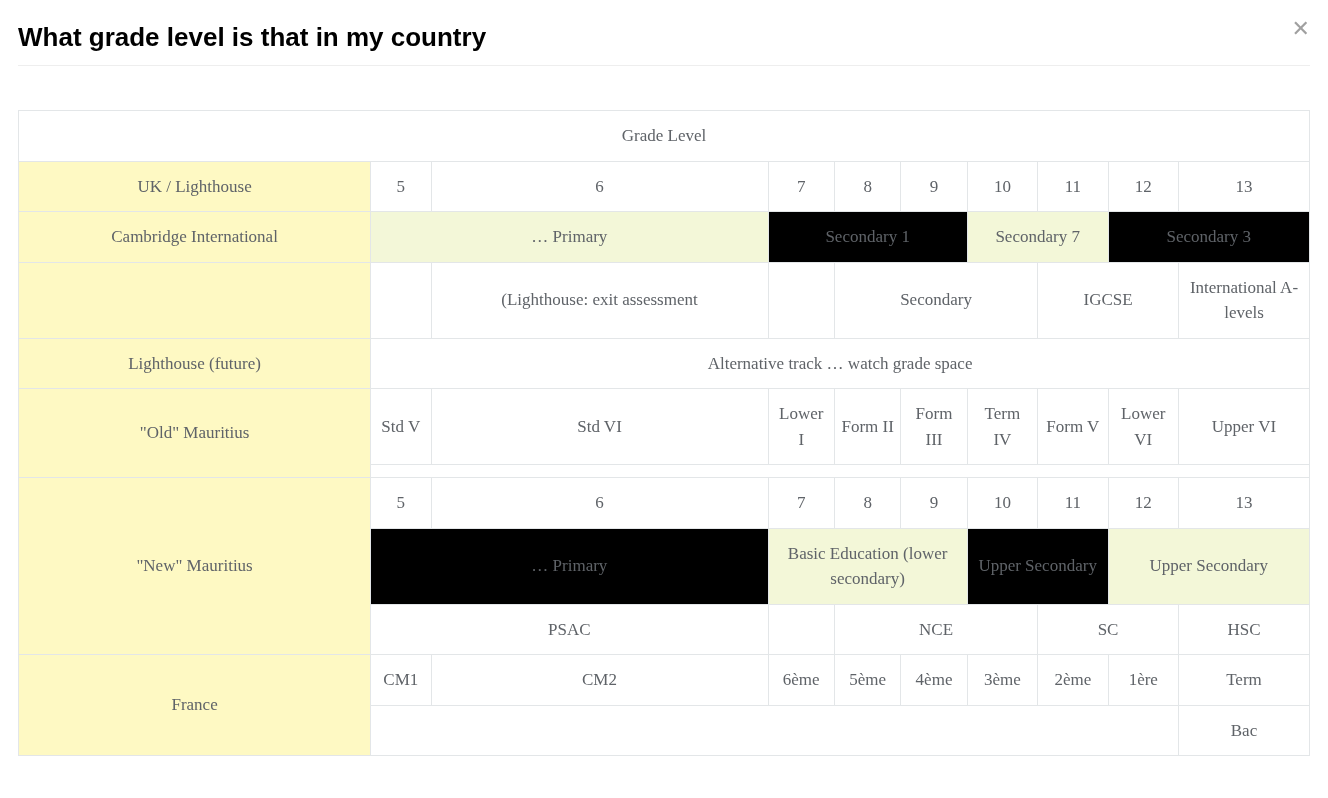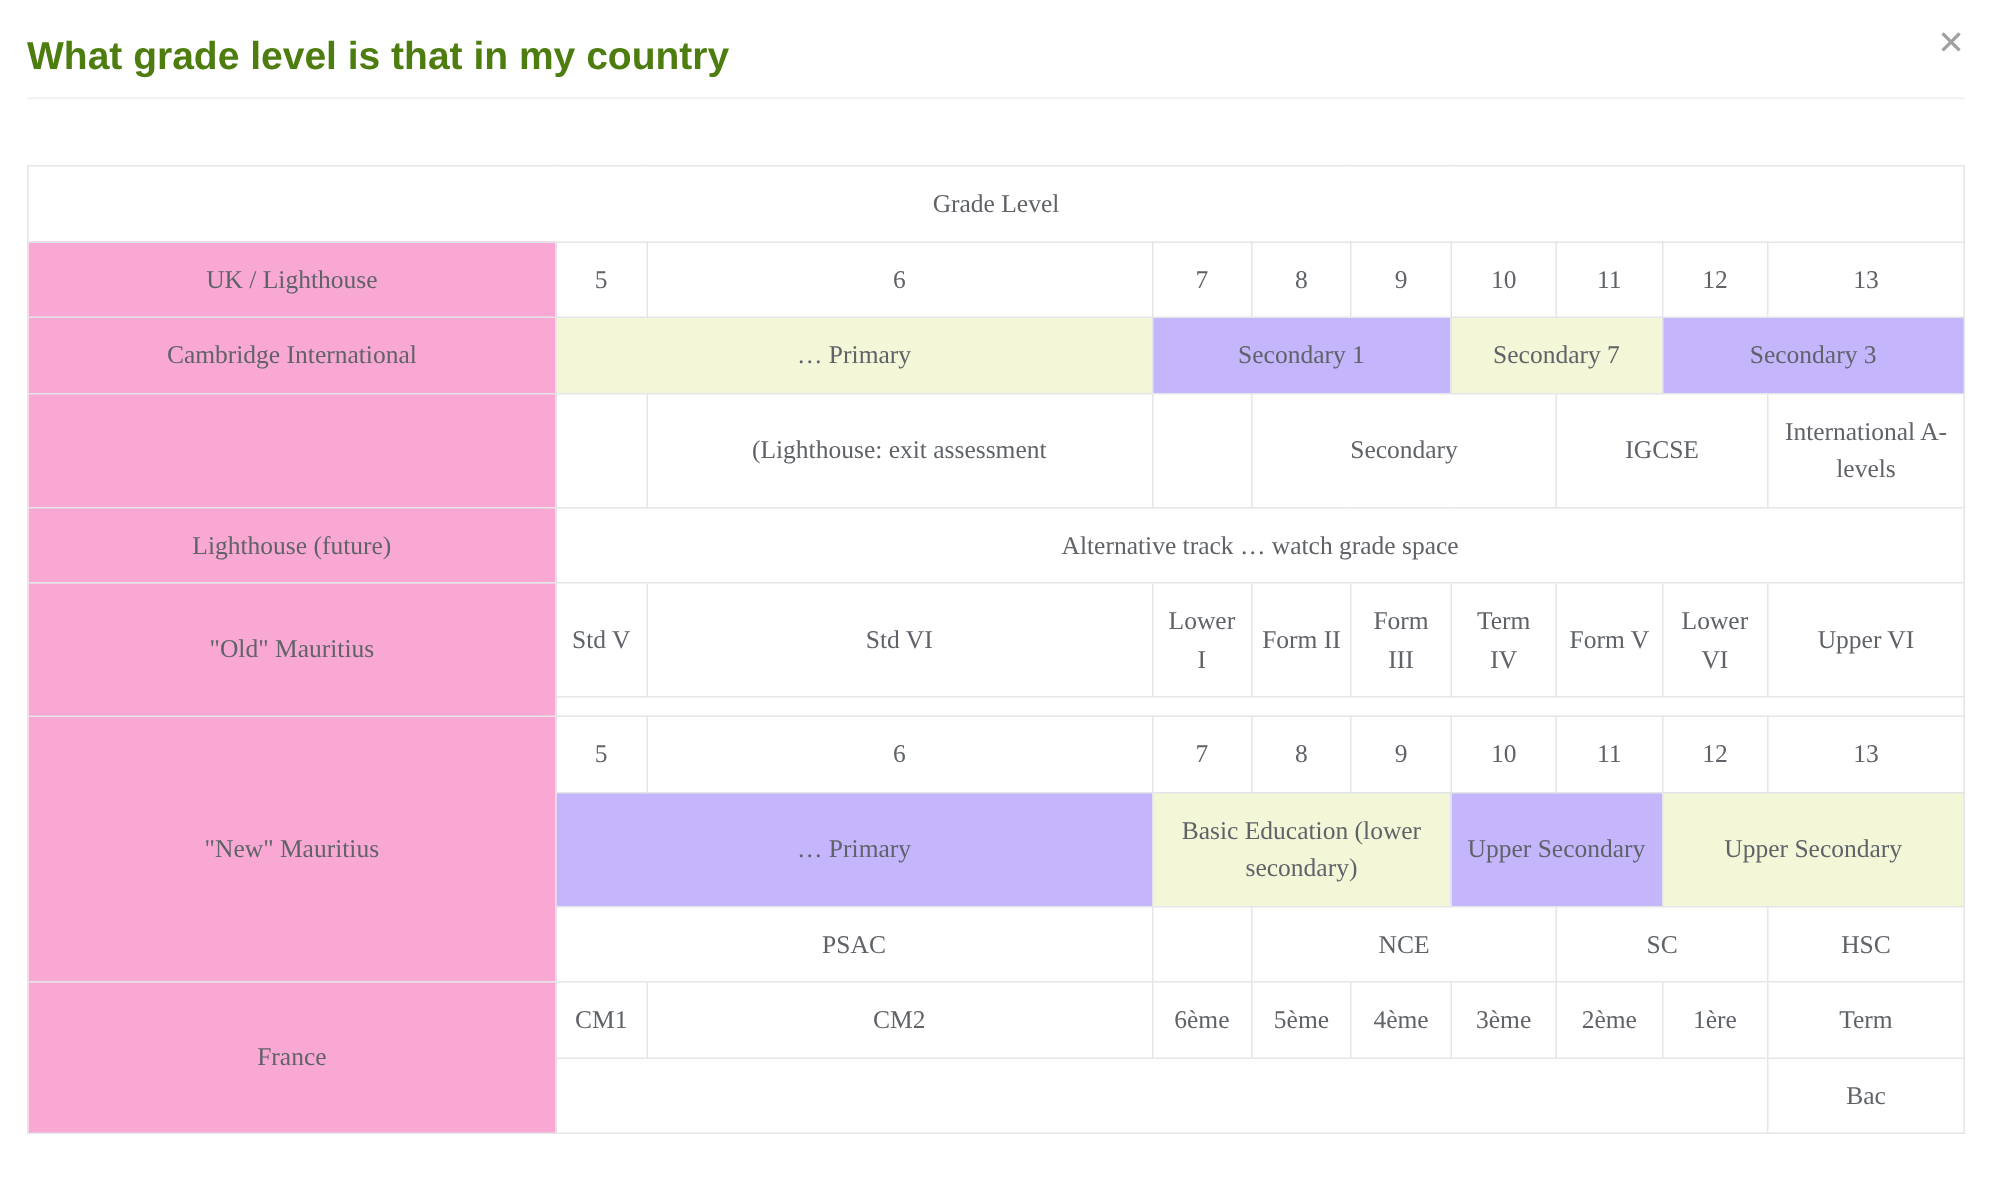--- a/index.html
+++ b/index.html
@@ -27,7 +27,7 @@
   .modal-title {
     font-size: 26px;
     font-weight: 600;
-    color: #4d7c0f;
+    color: #000000;
     margin: 0;
   }
   .close-btn {

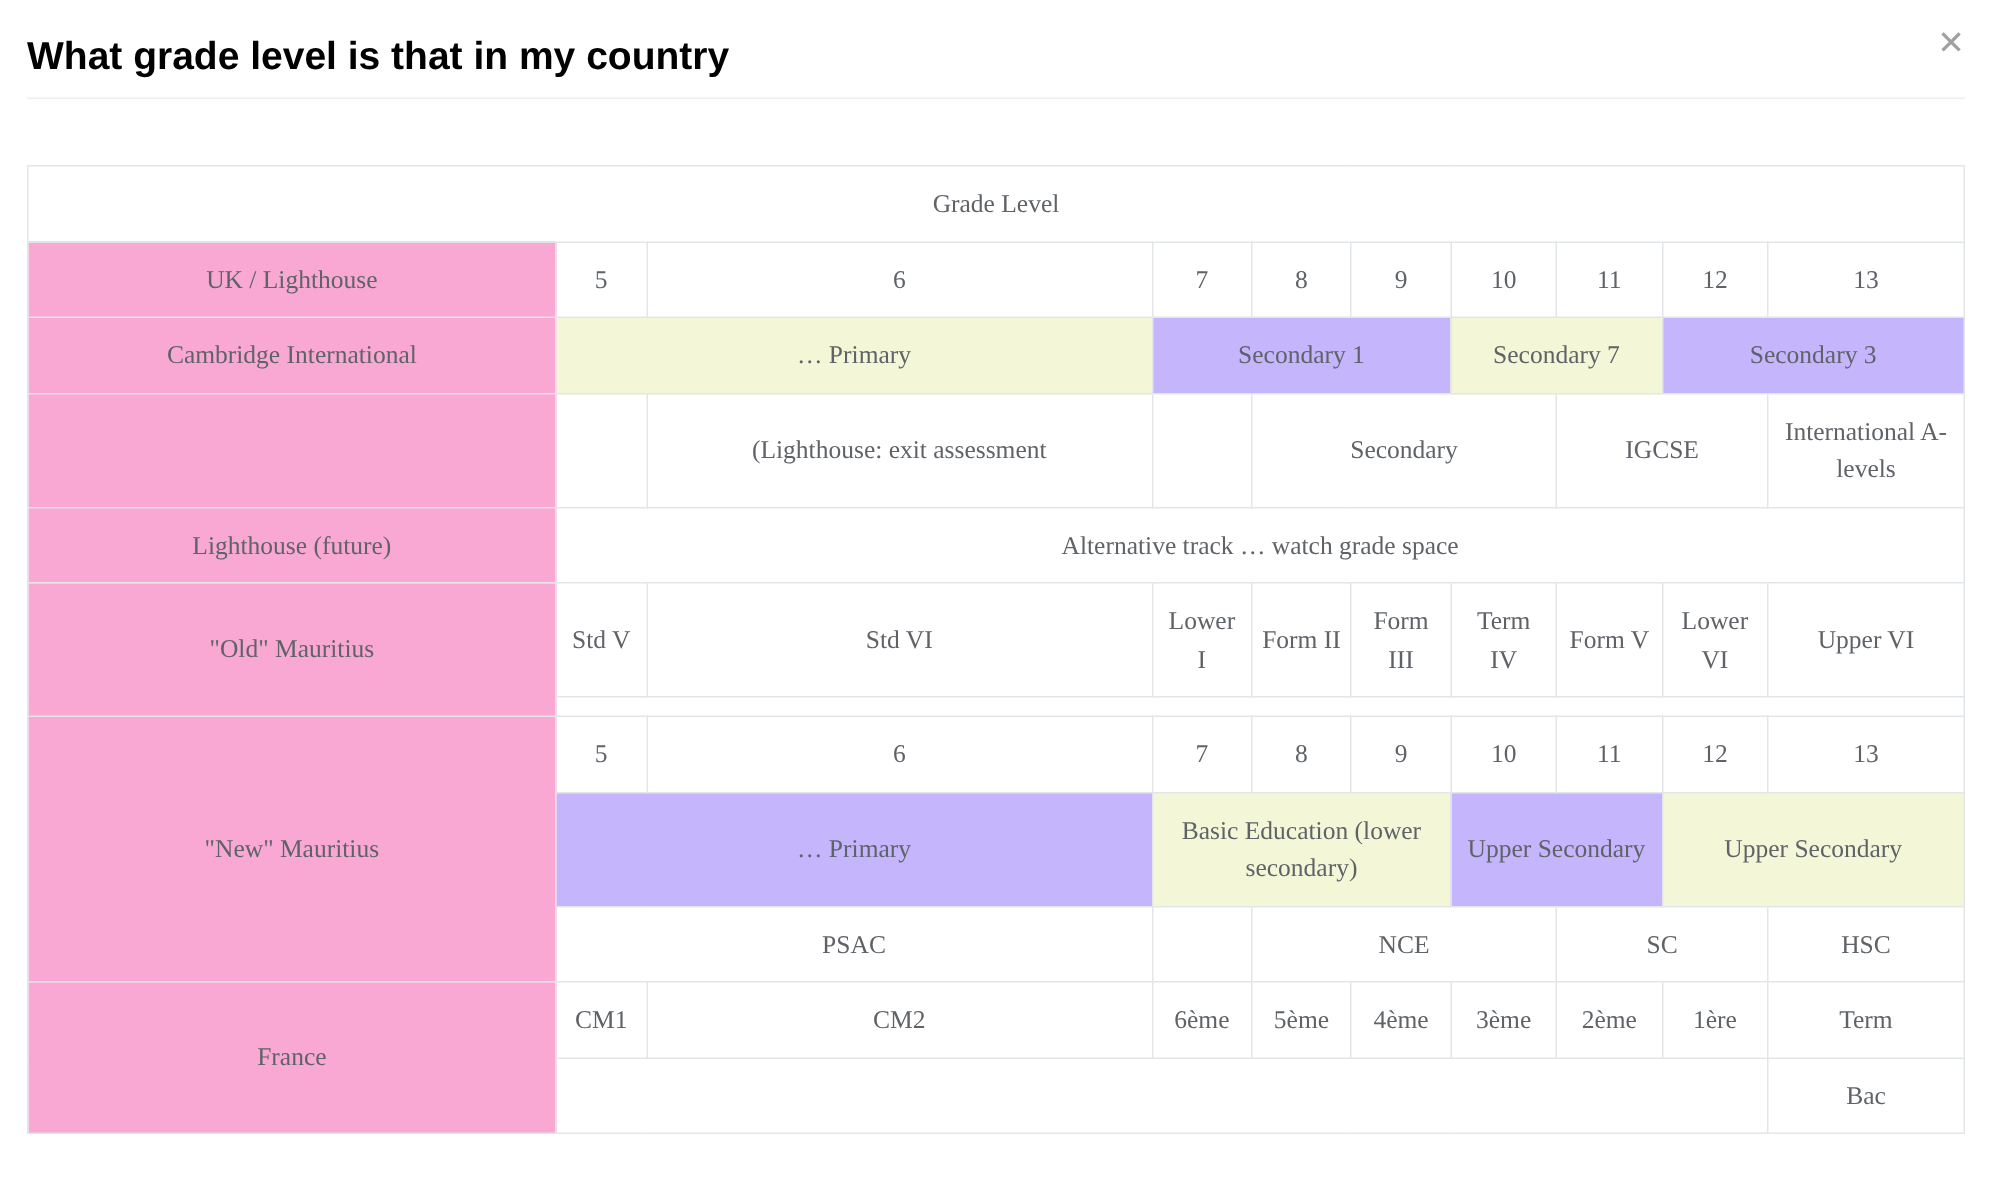--- a/index.html
+++ b/index.html
@@ -54,7 +54,7 @@
     font-size: 17px;
   }
   td.label-col {
-    background: #f9a8d4; 
+    background: #fef9c3; 
     text-align: center;
   }
   td.yellow {

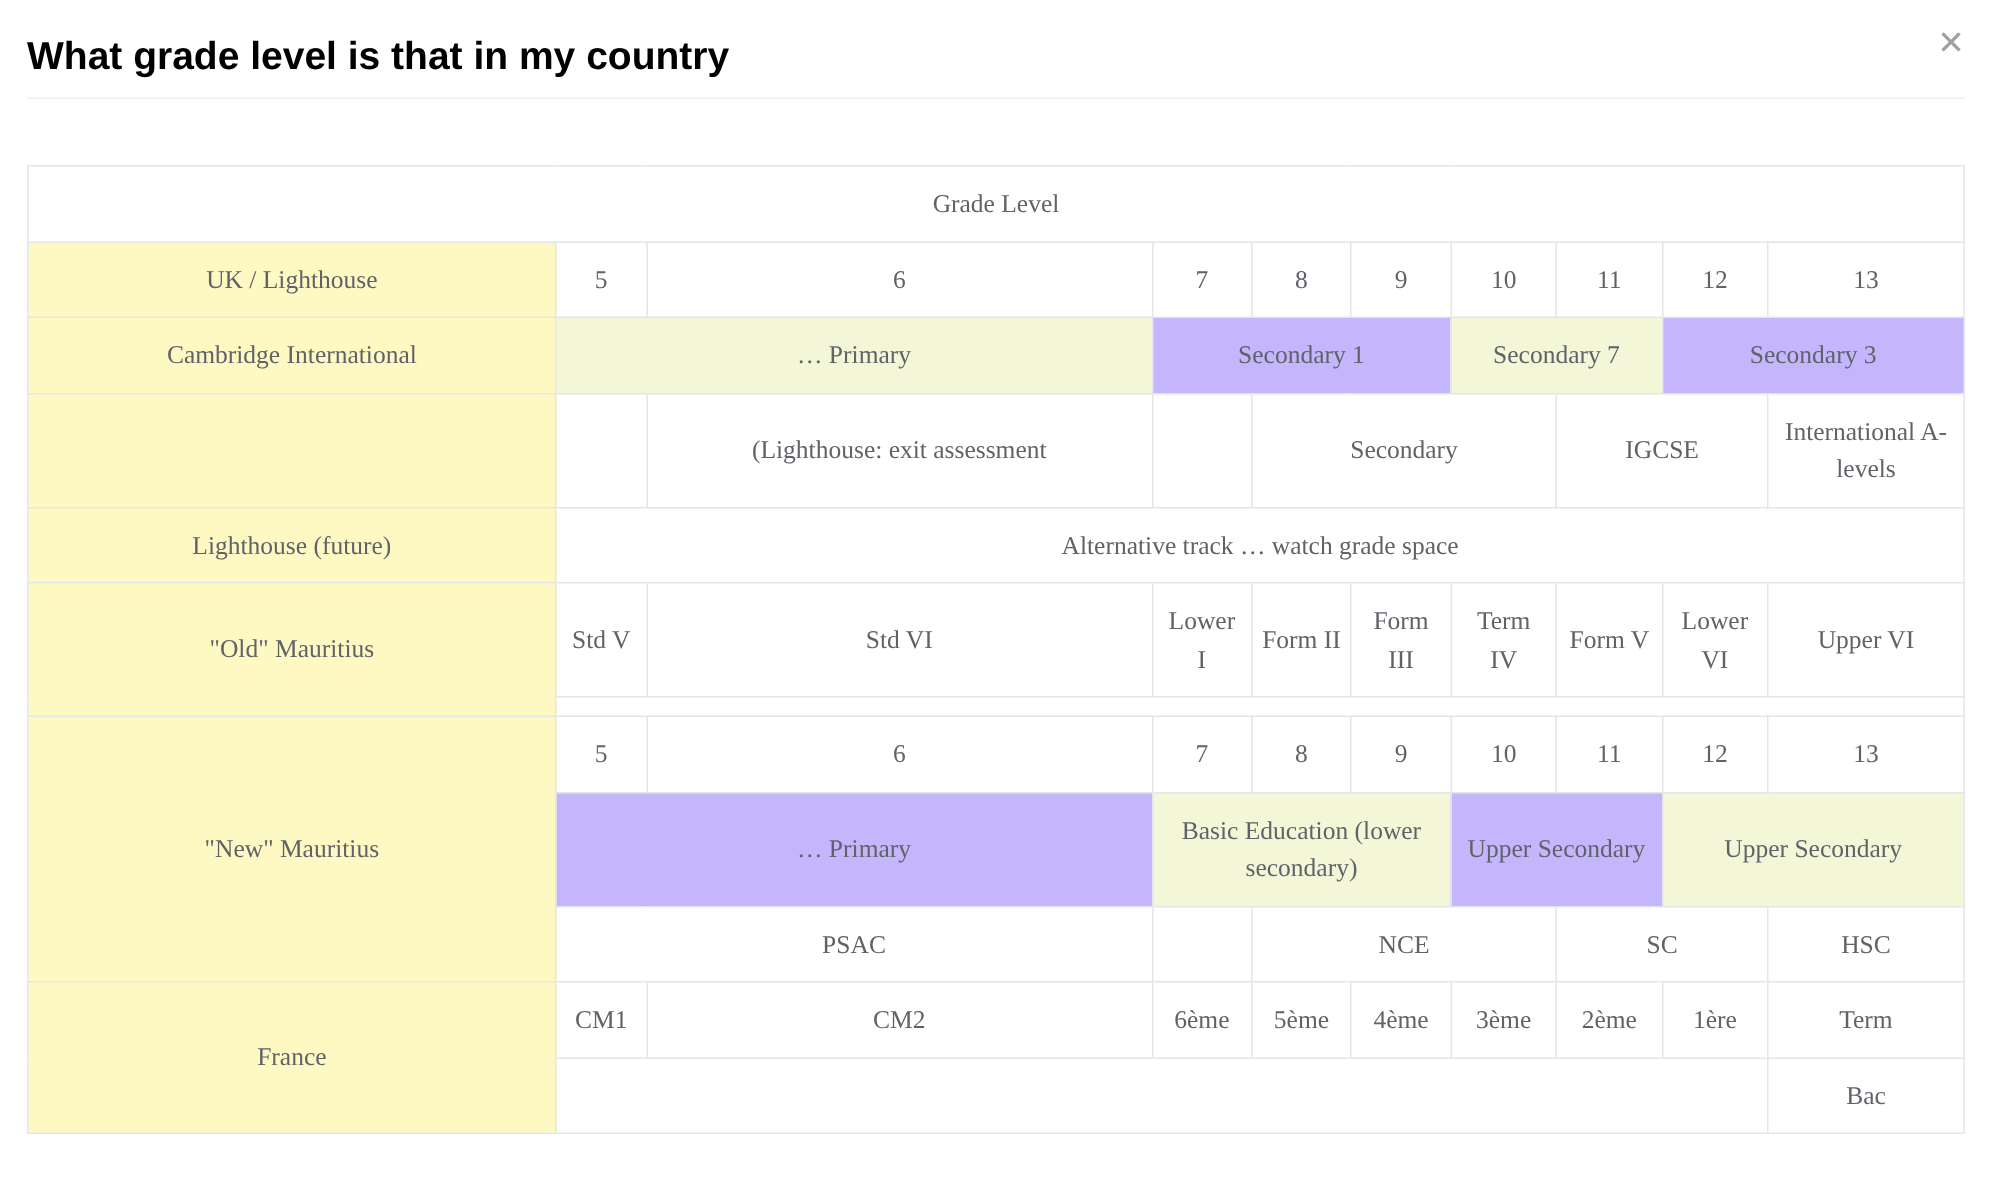--- a/index.html
+++ b/index.html
@@ -58,7 +58,7 @@
     text-align: center;
   }
   td.yellow {
-    background: #c4b5fd;
+    background: #000000;
   }
   td.pale {
     background: #f3f7d8;

